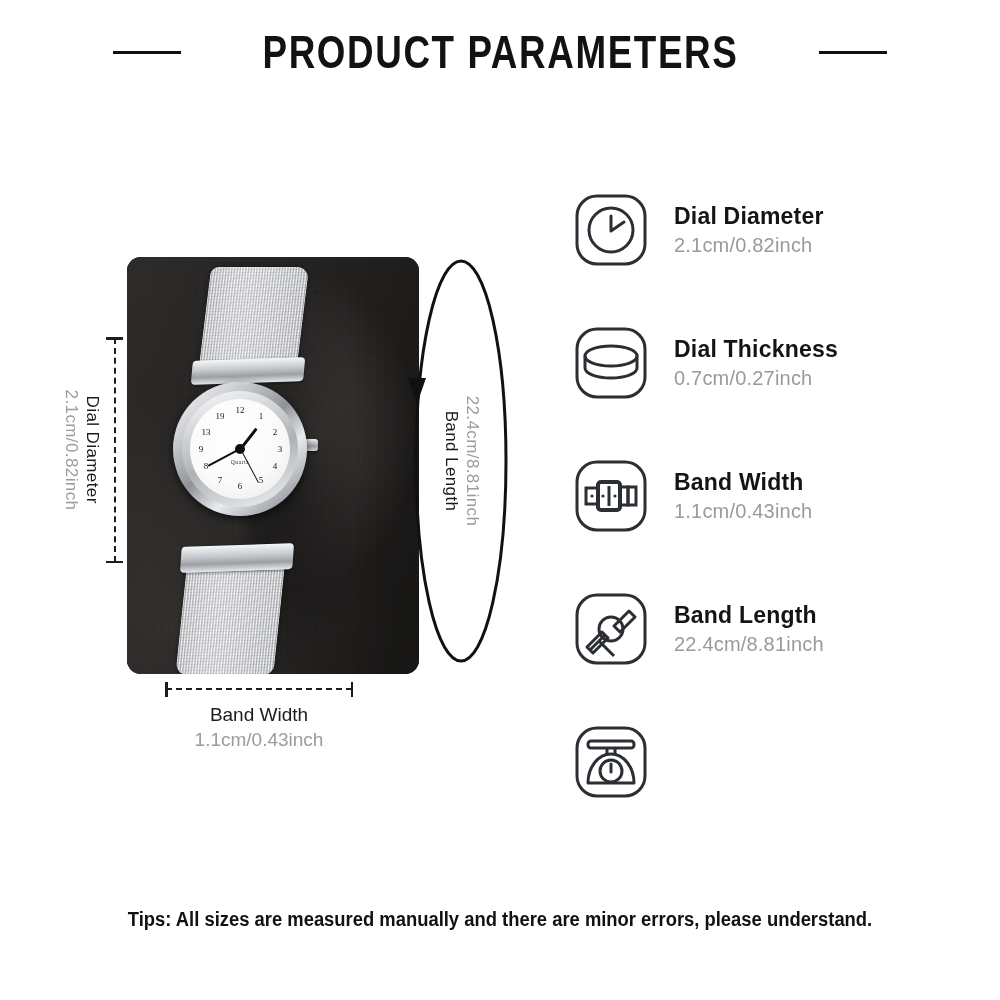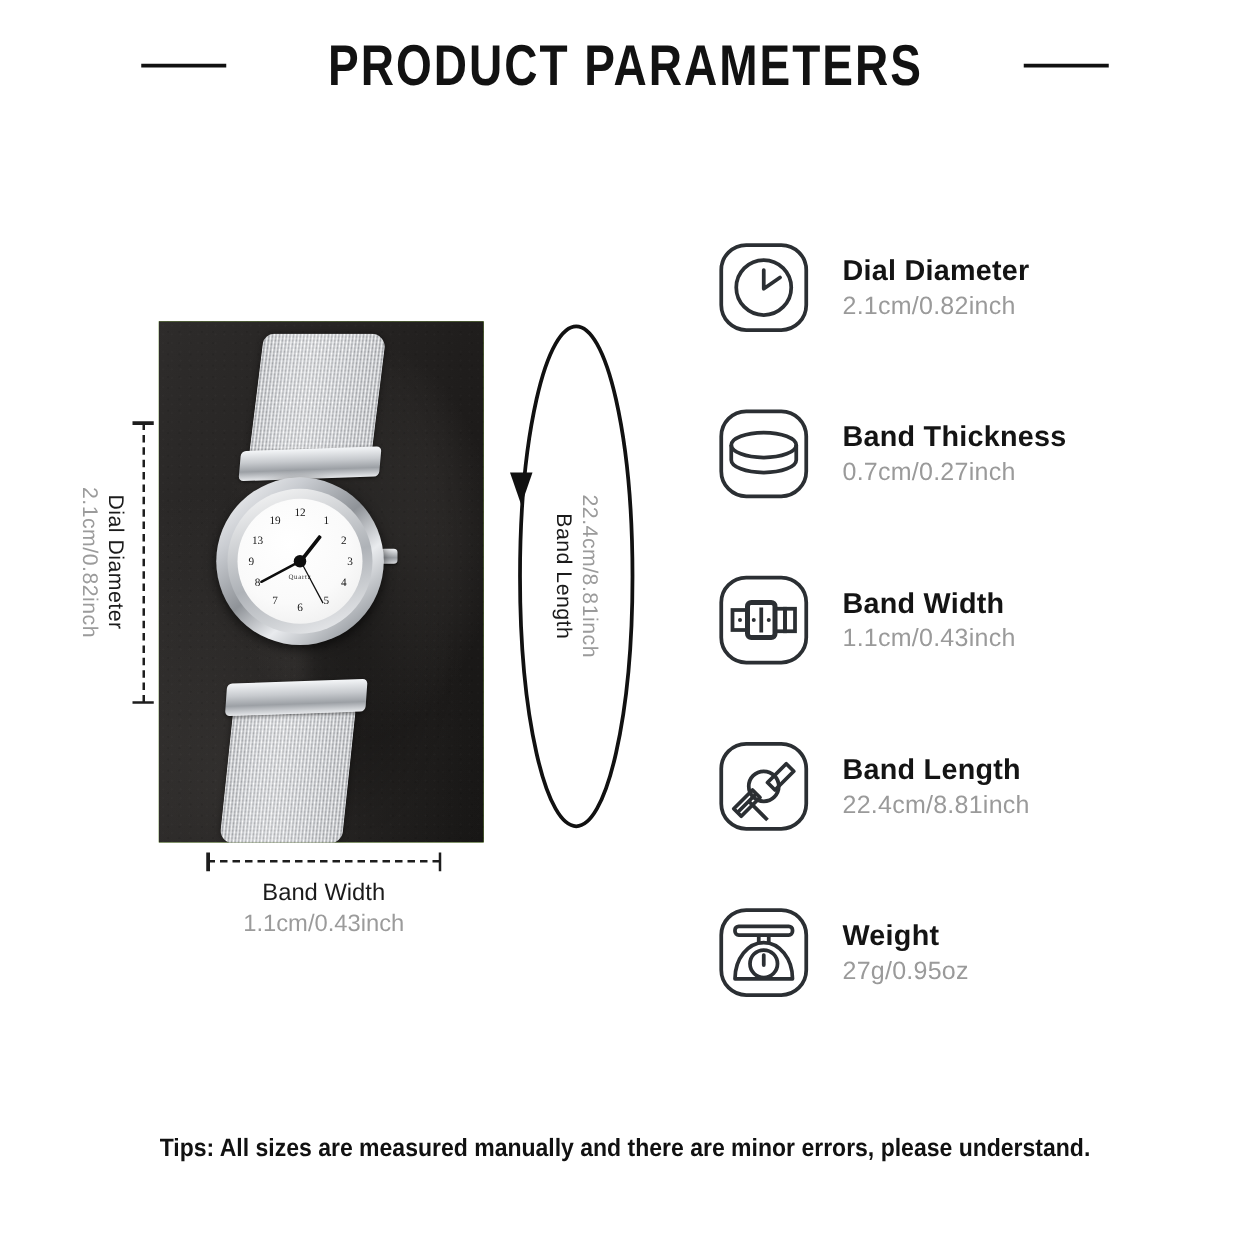--- a/index.html
+++ b/index.html
@@ -416,7 +416,7 @@
       </svg>
     </div>
     <div class="spec-text">
-      <div class="spec-label">Band Thickness</div>
+      <div class="spec-label">Dial Thickness</div>
       <div class="spec-value">0.7cm/0.27inch</div>
     </div>
   </div>

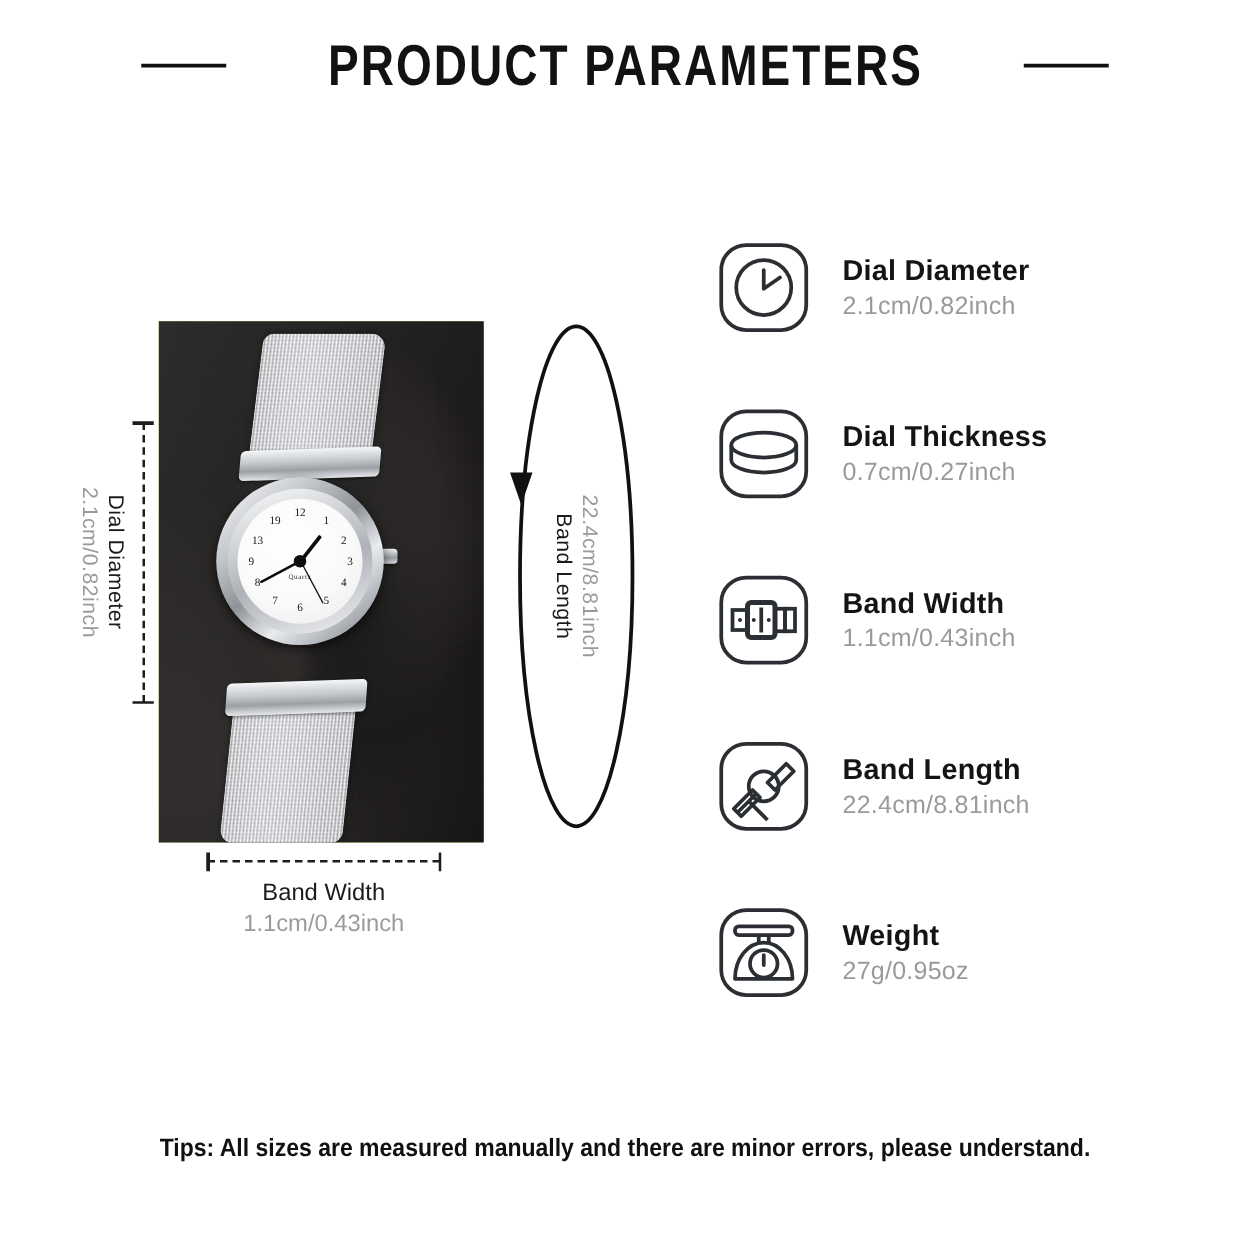--- a/index.html
+++ b/index.html
@@ -49,10 +49,11 @@
     position: absolute;
     left: 127px;
     top: 257px;
-    width: 260px;
+    width: 292px;
     height: 417px;
     overflow: hidden;
-    background: #4d7c0f;
+    background: #000000;
+    border-radius: 14px;
   }
   #photo-bg {
     position: absolute;

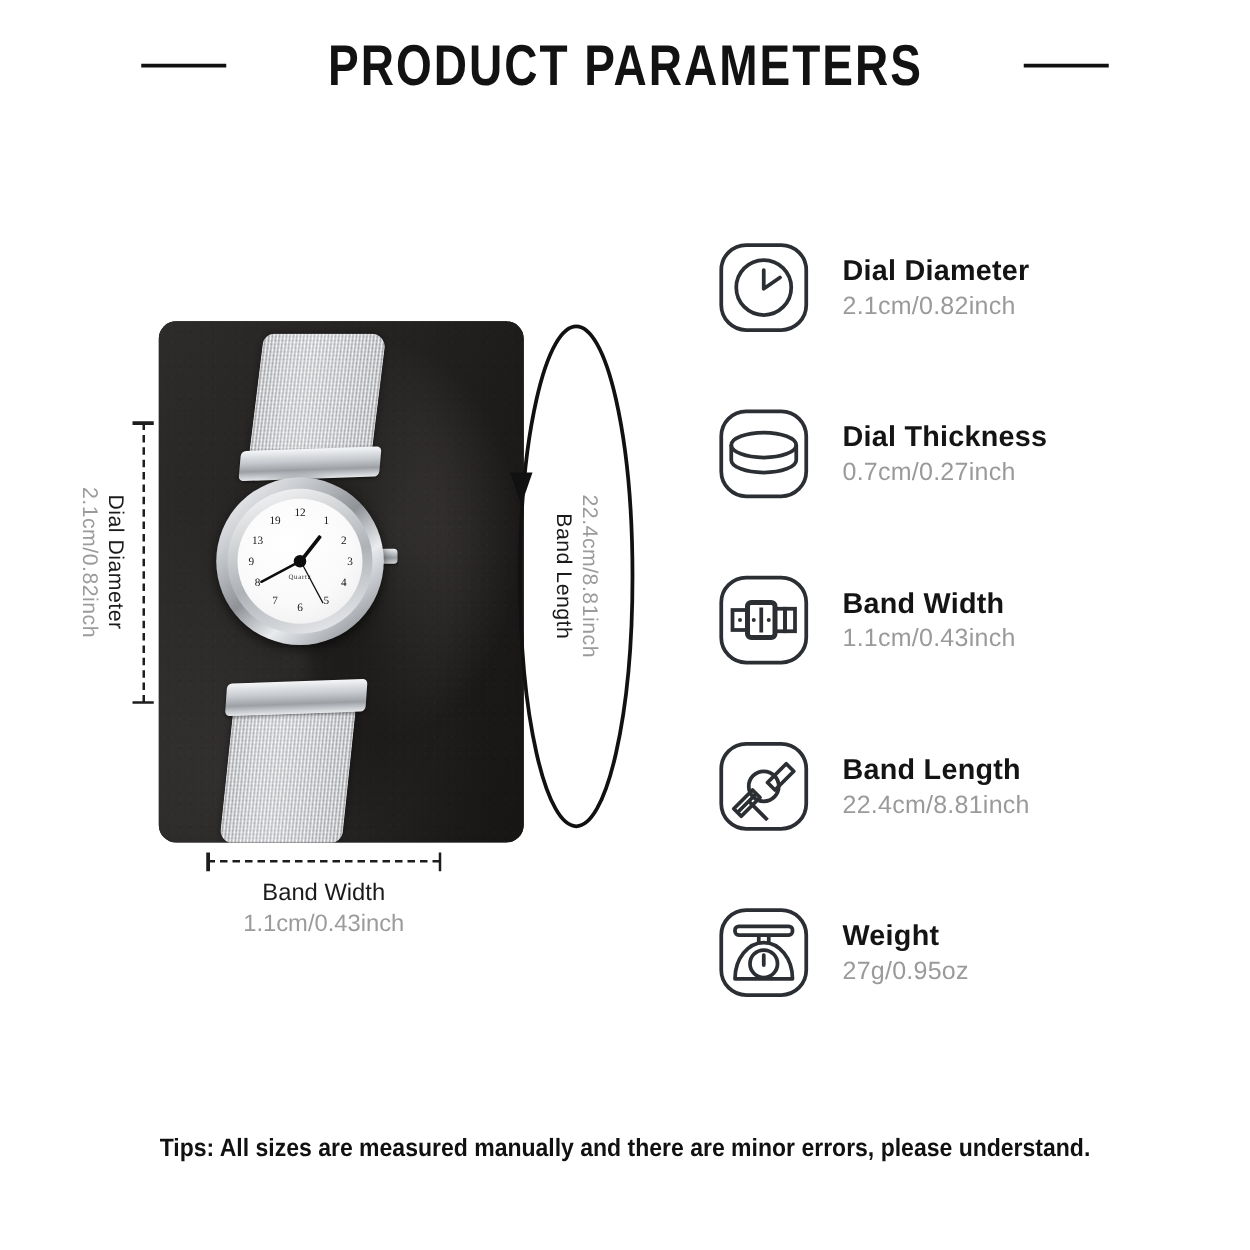--- a/index.html
+++ b/index.html
@@ -469,10 +469,6 @@
         <line x1="39" y1="41" x2="39" y2="49" stroke="#2b2f33" stroke-width="3" stroke-linecap="round"></line>
       </svg>
     </div>
-    <div class="spec-text">
-      <div class="spec-label">Weight</div>
-      <div class="spec-value">27g/0.95oz</div>
-    </div>
   </div>
 
 </div>

